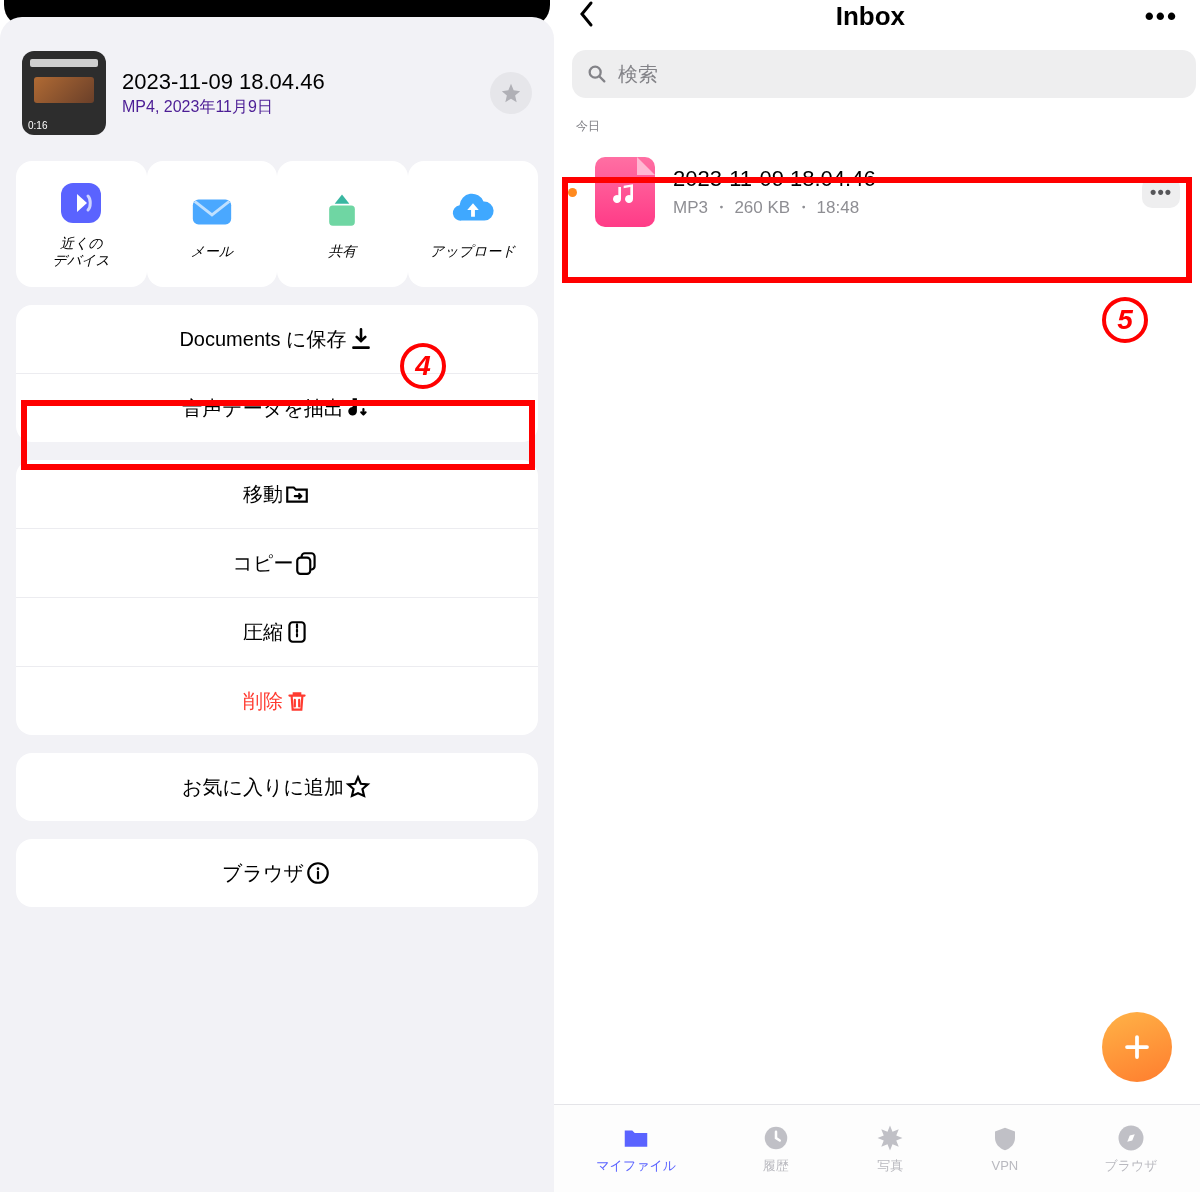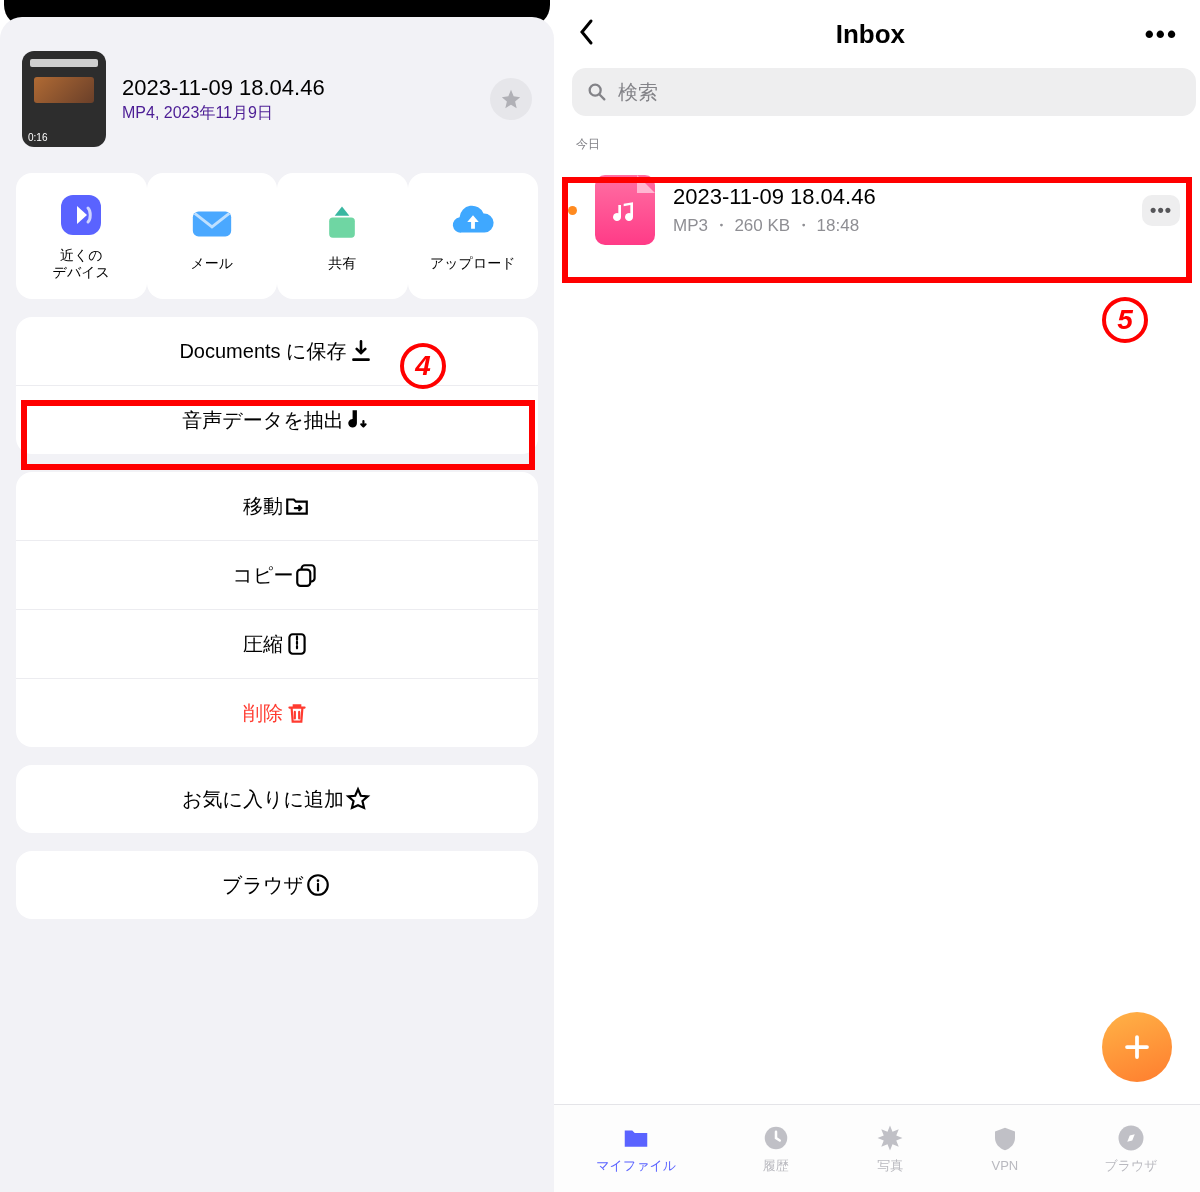--- a/index.html
+++ b/index.html
@@ -105,7 +105,7 @@
   }
   .nav {
     display:flex; align-items:center; justify-content:space-between;
-    padding: 18px 22px 14px 22px;
+    padding: 0 22px 14px 22px;
   }
   .nav .back svg { width:20px; height:28px; }
   .nav .title { font-size:26px; font-weight:600; }

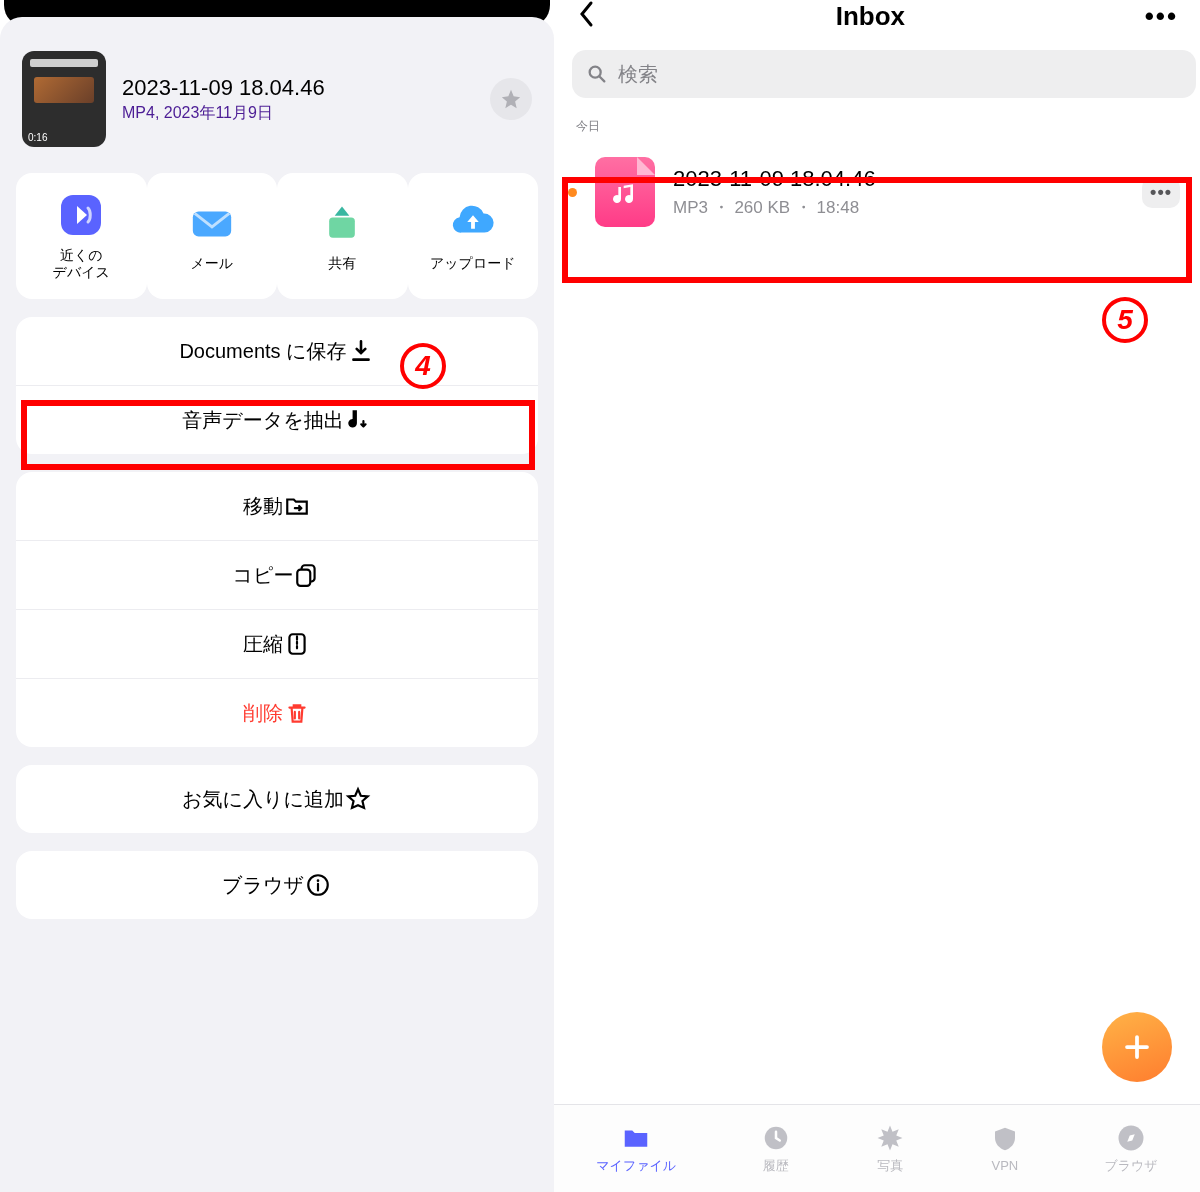--- a/index.html
+++ b/index.html
@@ -38,7 +38,7 @@
     padding: 16px 6px 26px 6px;
   }
   .thumb {
-    width: 84px; height: 96px; border-radius: 12px;
+    width: 84px; height: 84px; border-radius: 12px;
     background: #2d2d2d;
     position: relative;
     overflow: hidden;

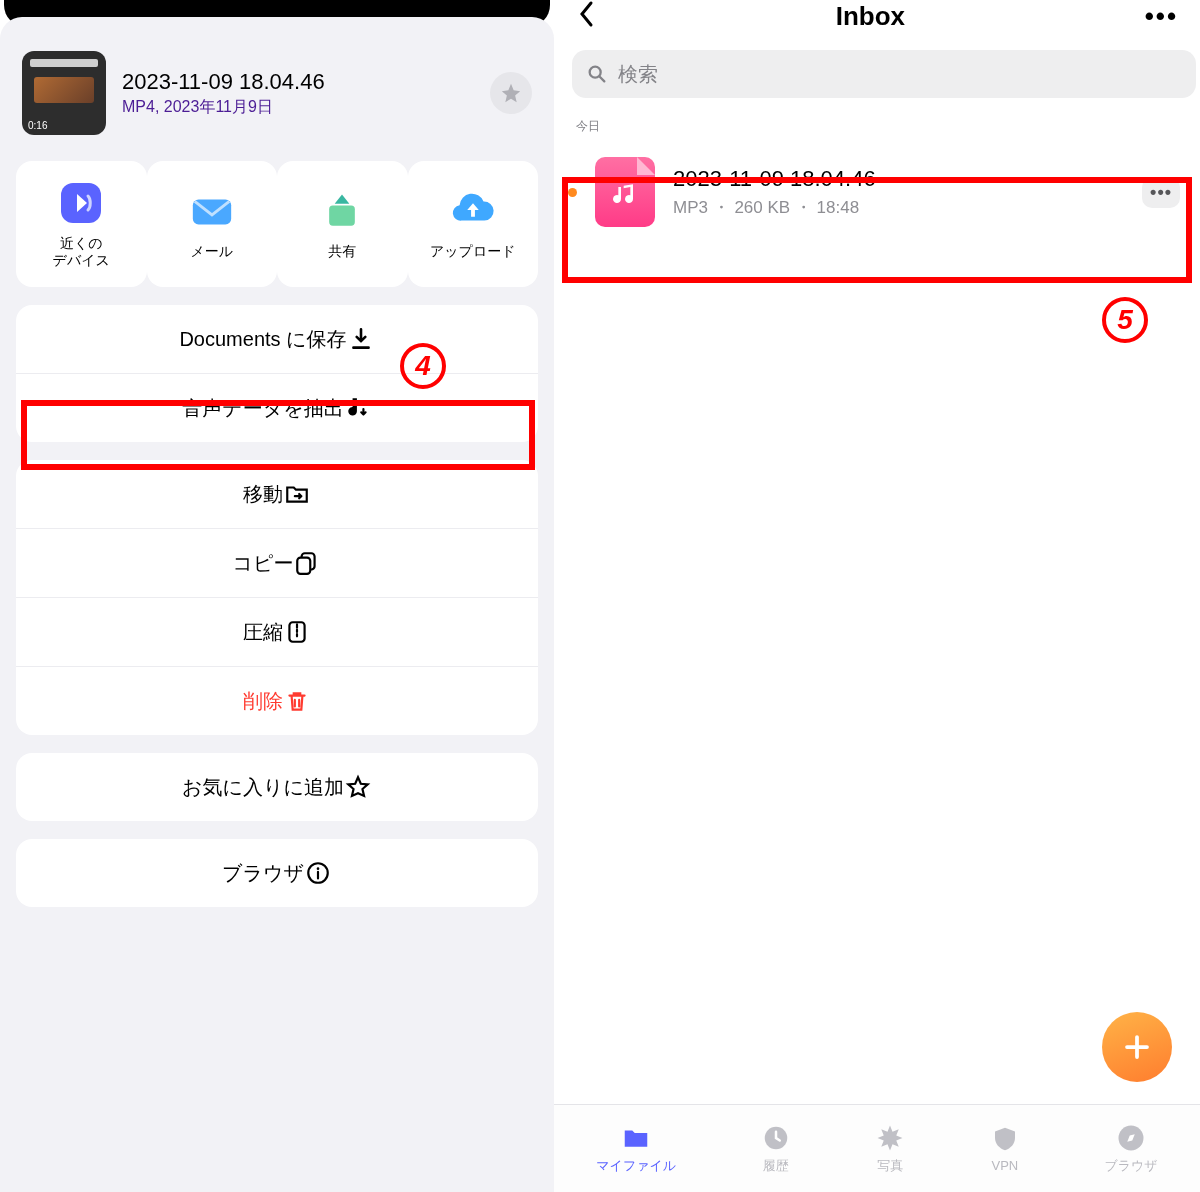--- a/index.html
+++ b/index.html
@@ -66,7 +66,7 @@
   .fav-btn svg { width:22px; height:22px; fill:#b0b0b6; }
 
   .share-row {
-    display:flex; margin-bottom:18px;
+    display:flex; margin-bottom:18px;font-style:italic;
   }
   .share-btn {
     flex:1; background:#fff; border-radius:16px; height:126px;

